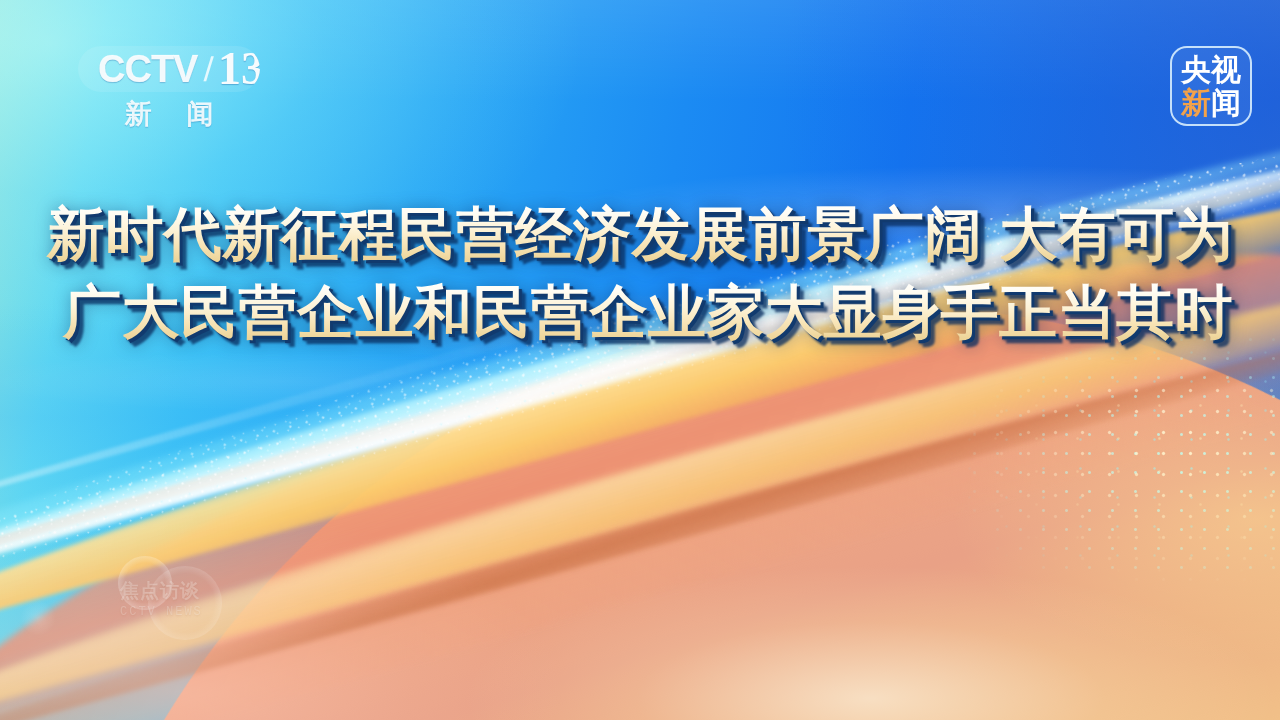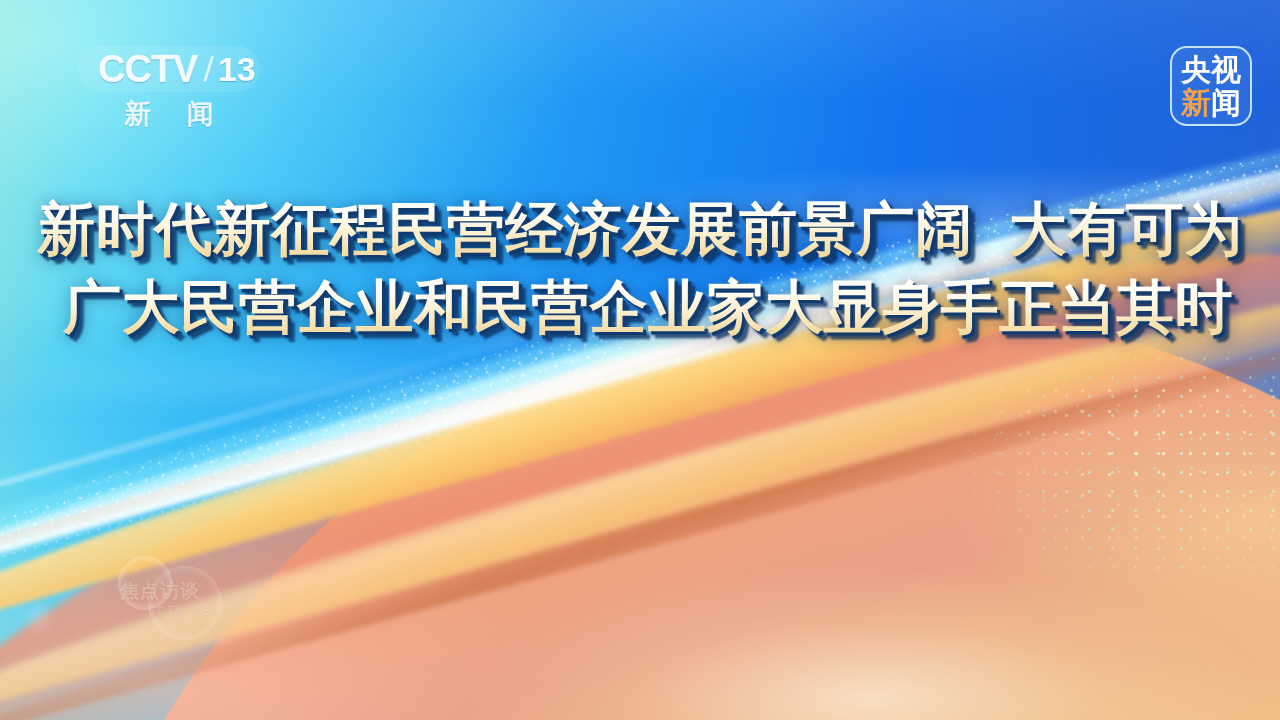--- a/index.html
+++ b/index.html
@@ -347,9 +347,9 @@
     line-height: 1;
   }
   .cctv-num {
-    font-family: Liberation Sans, sans-serif;
+    font-family: Liberation Serif, serif;
     font-weight: bold;
-    font-size: 34px;
+    font-size: 46px;
     line-height: 1;
     color: rgba(255,255,255,0.95);
     text-shadow: 0 1px 1px rgba(20,90,160,0.35);

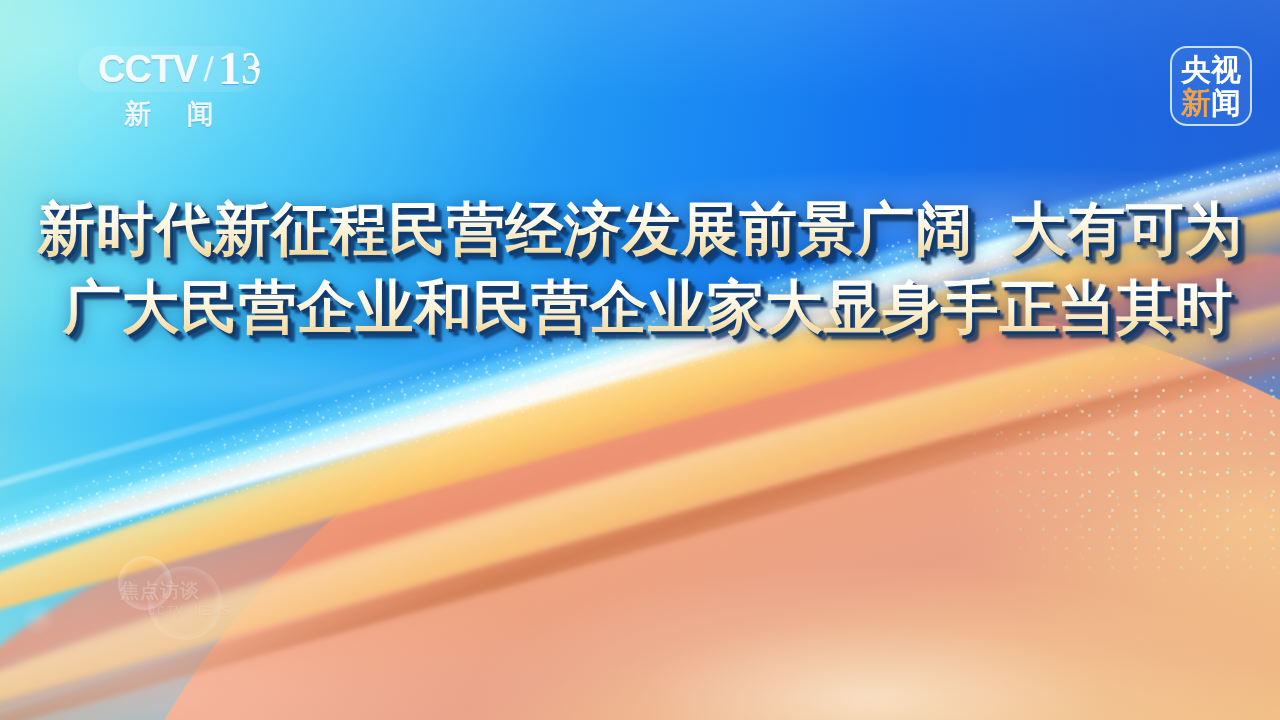--- a/index.html
+++ b/index.html
@@ -358,7 +358,7 @@
     margin-top: 4px;
     width: 182px;
     text-align: center;
-    font-family: Liberation Sans, sans-serif;
+    font-family: Liberation Serif, serif;
     font-weight: bold;
     font-size: 27px;
     letter-spacing: 14px;

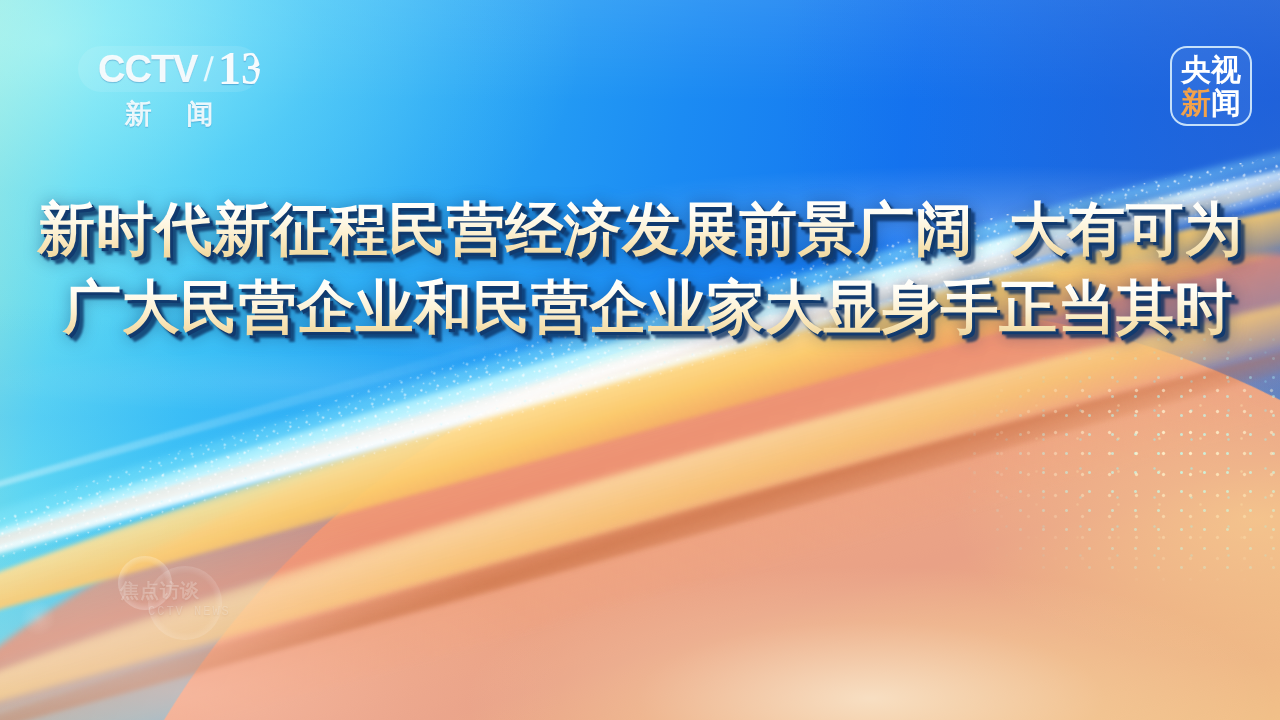--- a/index.html
+++ b/index.html
@@ -408,7 +408,7 @@
     user-select: none;
   }
   .headline-line {
-    font-family: Liberation Mono, monospace;
+    font-family: Liberation Sans, sans-serif;
     font-weight: bold;
     font-size: 58px;
     line-height: 76px;

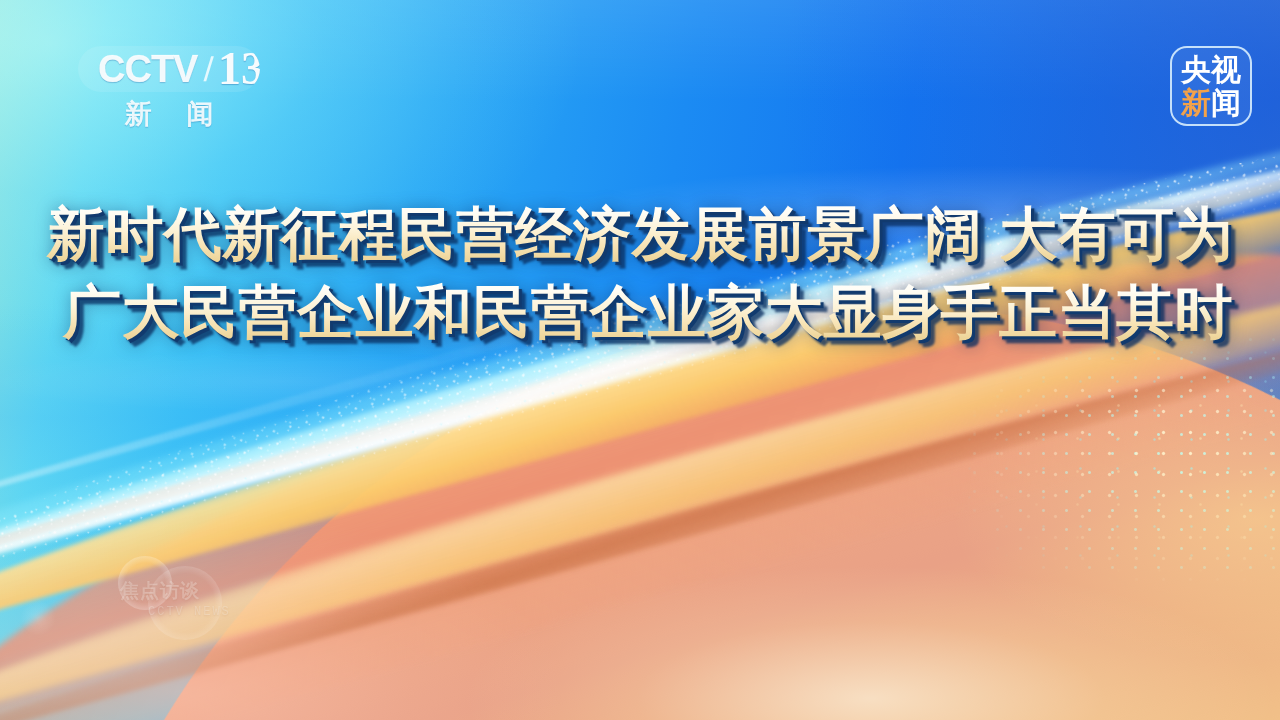--- a/index.html
+++ b/index.html
@@ -456,7 +456,6 @@
     letter-spacing: 2px;
     color: rgba(255,255,255,0.22);
     margin-top: 1px;
-    margin-left: 28px;
   }
 </style>
 </head>

